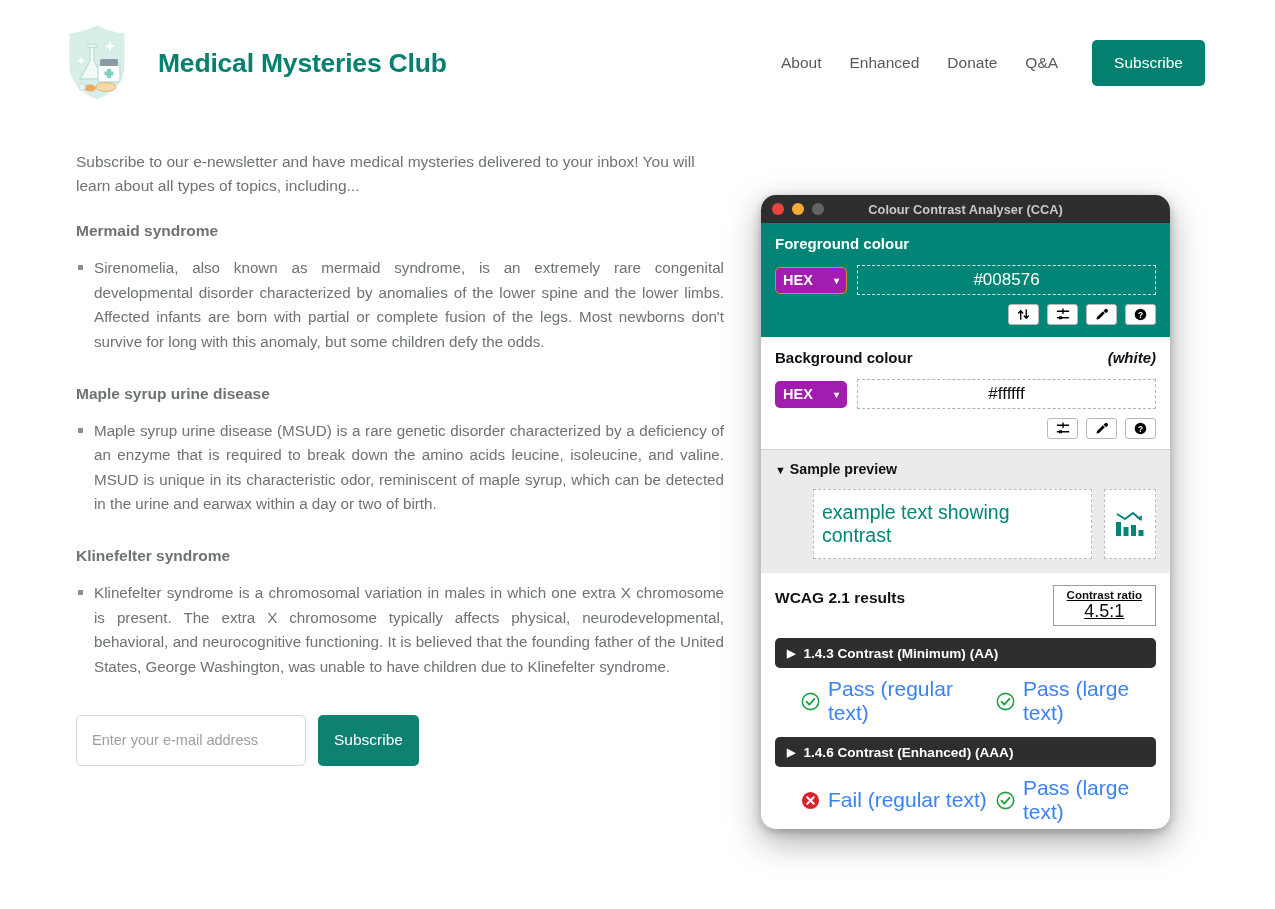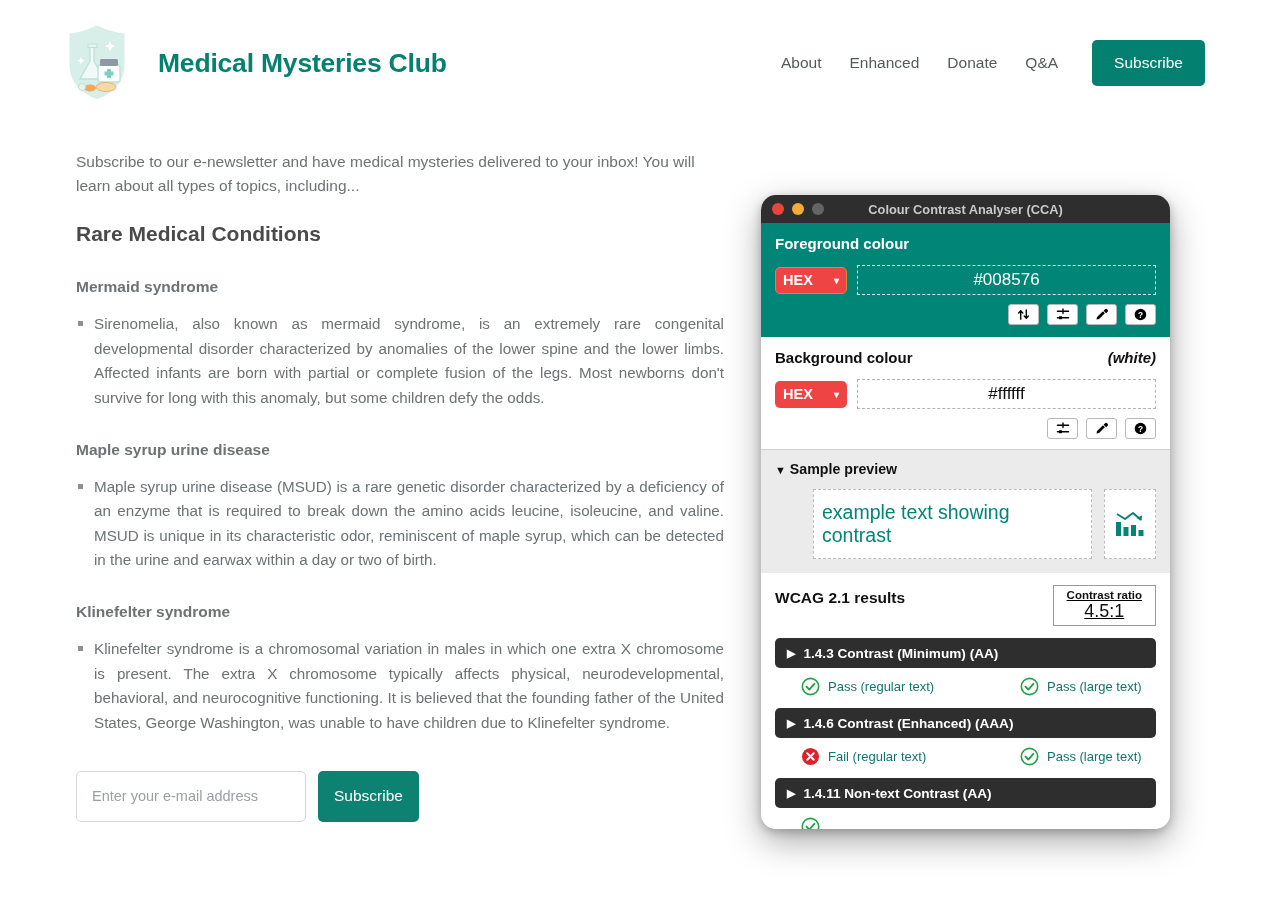--- a/index.html
+++ b/index.html
@@ -219,7 +219,6 @@
 
 <main class="content">
   <p class="intro">Subscribe to our e-newsletter and have medical mysteries delivered to your inbox! You will learn about all types of topics, including...</p>
-  <h2 class="section-title">Rare Medical Conditions</h2>
 
   <h3 class="cond-title">Mermaid syndrome</h3>
   <ul class="cond-list">

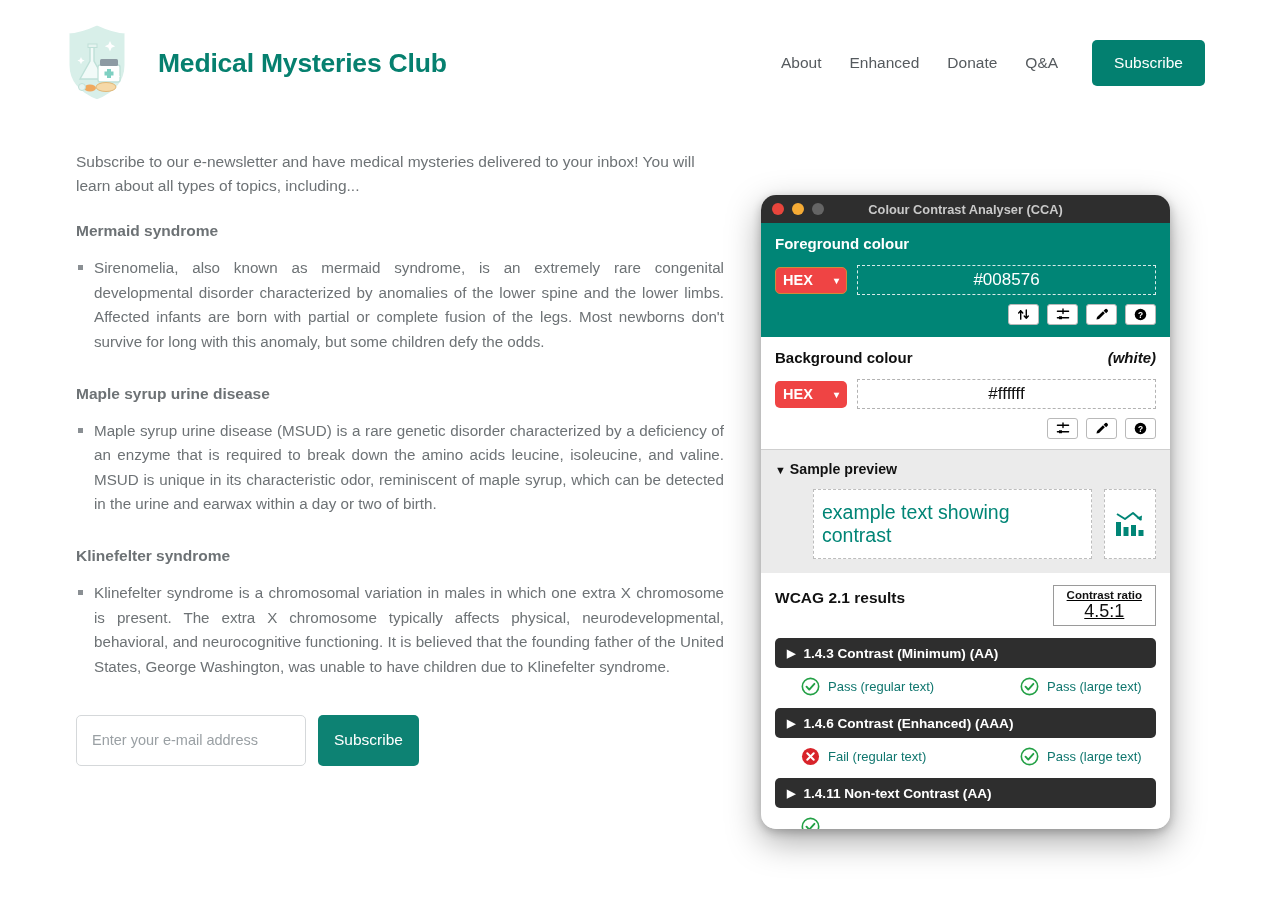--- a/index.html
+++ b/index.html
@@ -111,7 +111,7 @@
   .colour-row { display: flex; align-items: center; gap: 10px; margin-top: 13px; }
   .hex-select {
     width: 72px; height: 27px;
-    background: #ef4444; color: #ffffff;
+    background: #a21caf; color: #ffffff;
     border: 1px solid #d08a3a; border-radius: 5px;
     font-size: 14.5px; font-weight: bold;
     font-family: "Liberation Sans", sans-serif;

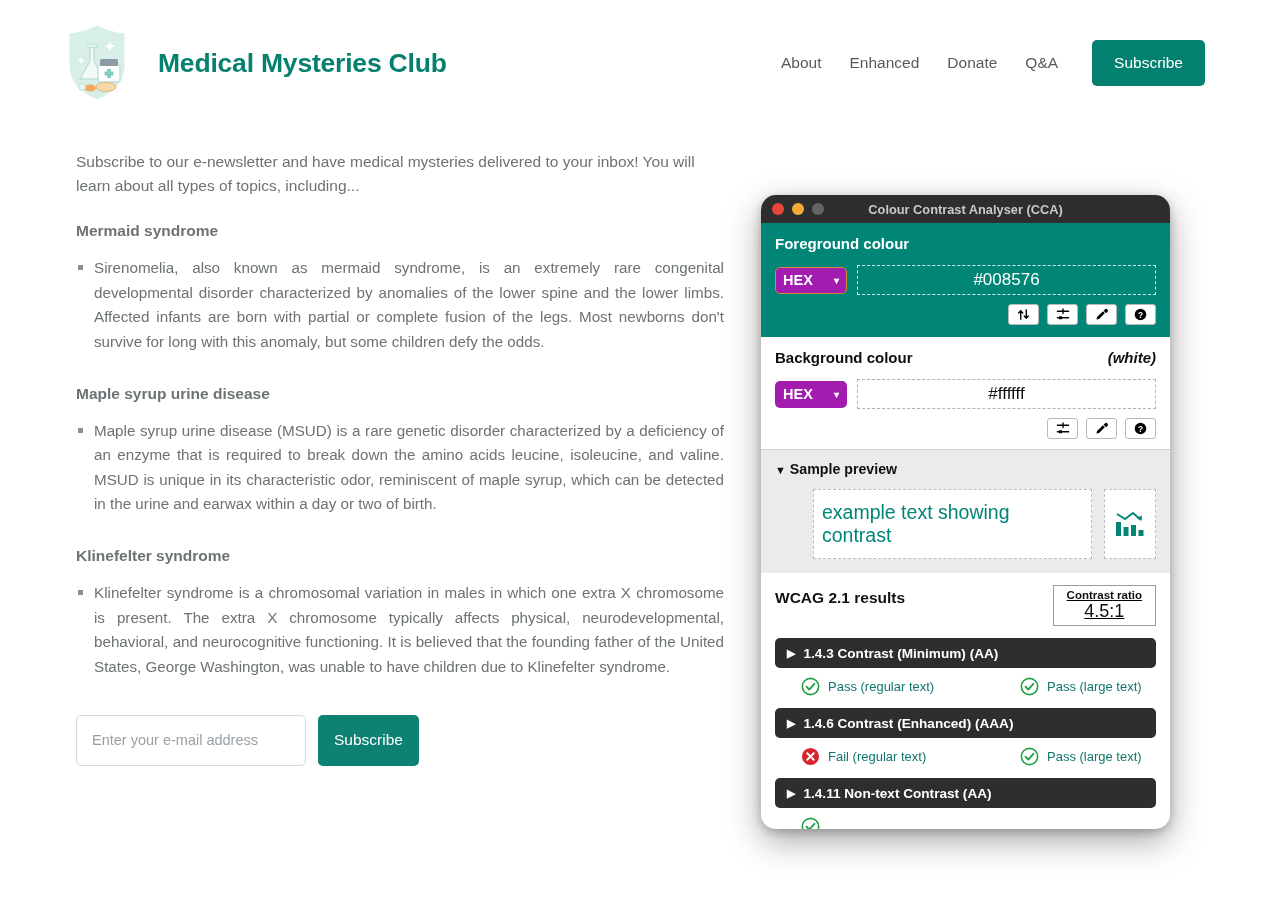--- a/index.html
+++ b/index.html
@@ -176,7 +176,7 @@
   }
   .criterion .tri { margin-right: 8px; font-size: 11px; }
   .result-row { display: flex; margin-top: 9px; padding-left: 26px; }
-  .result-item { display: flex; align-items: center; gap: 8px; font-size: 13px; color: #0f766e; }
+  .result-item { display: flex; align-items: center; gap: 8px; font-size: 21px; color: #3b82f6; }
   .result-item.first { width: 219px; }
   .pass-ico, .fail-ico { width: 19px; height: 19px; flex: none; }
 </style>

